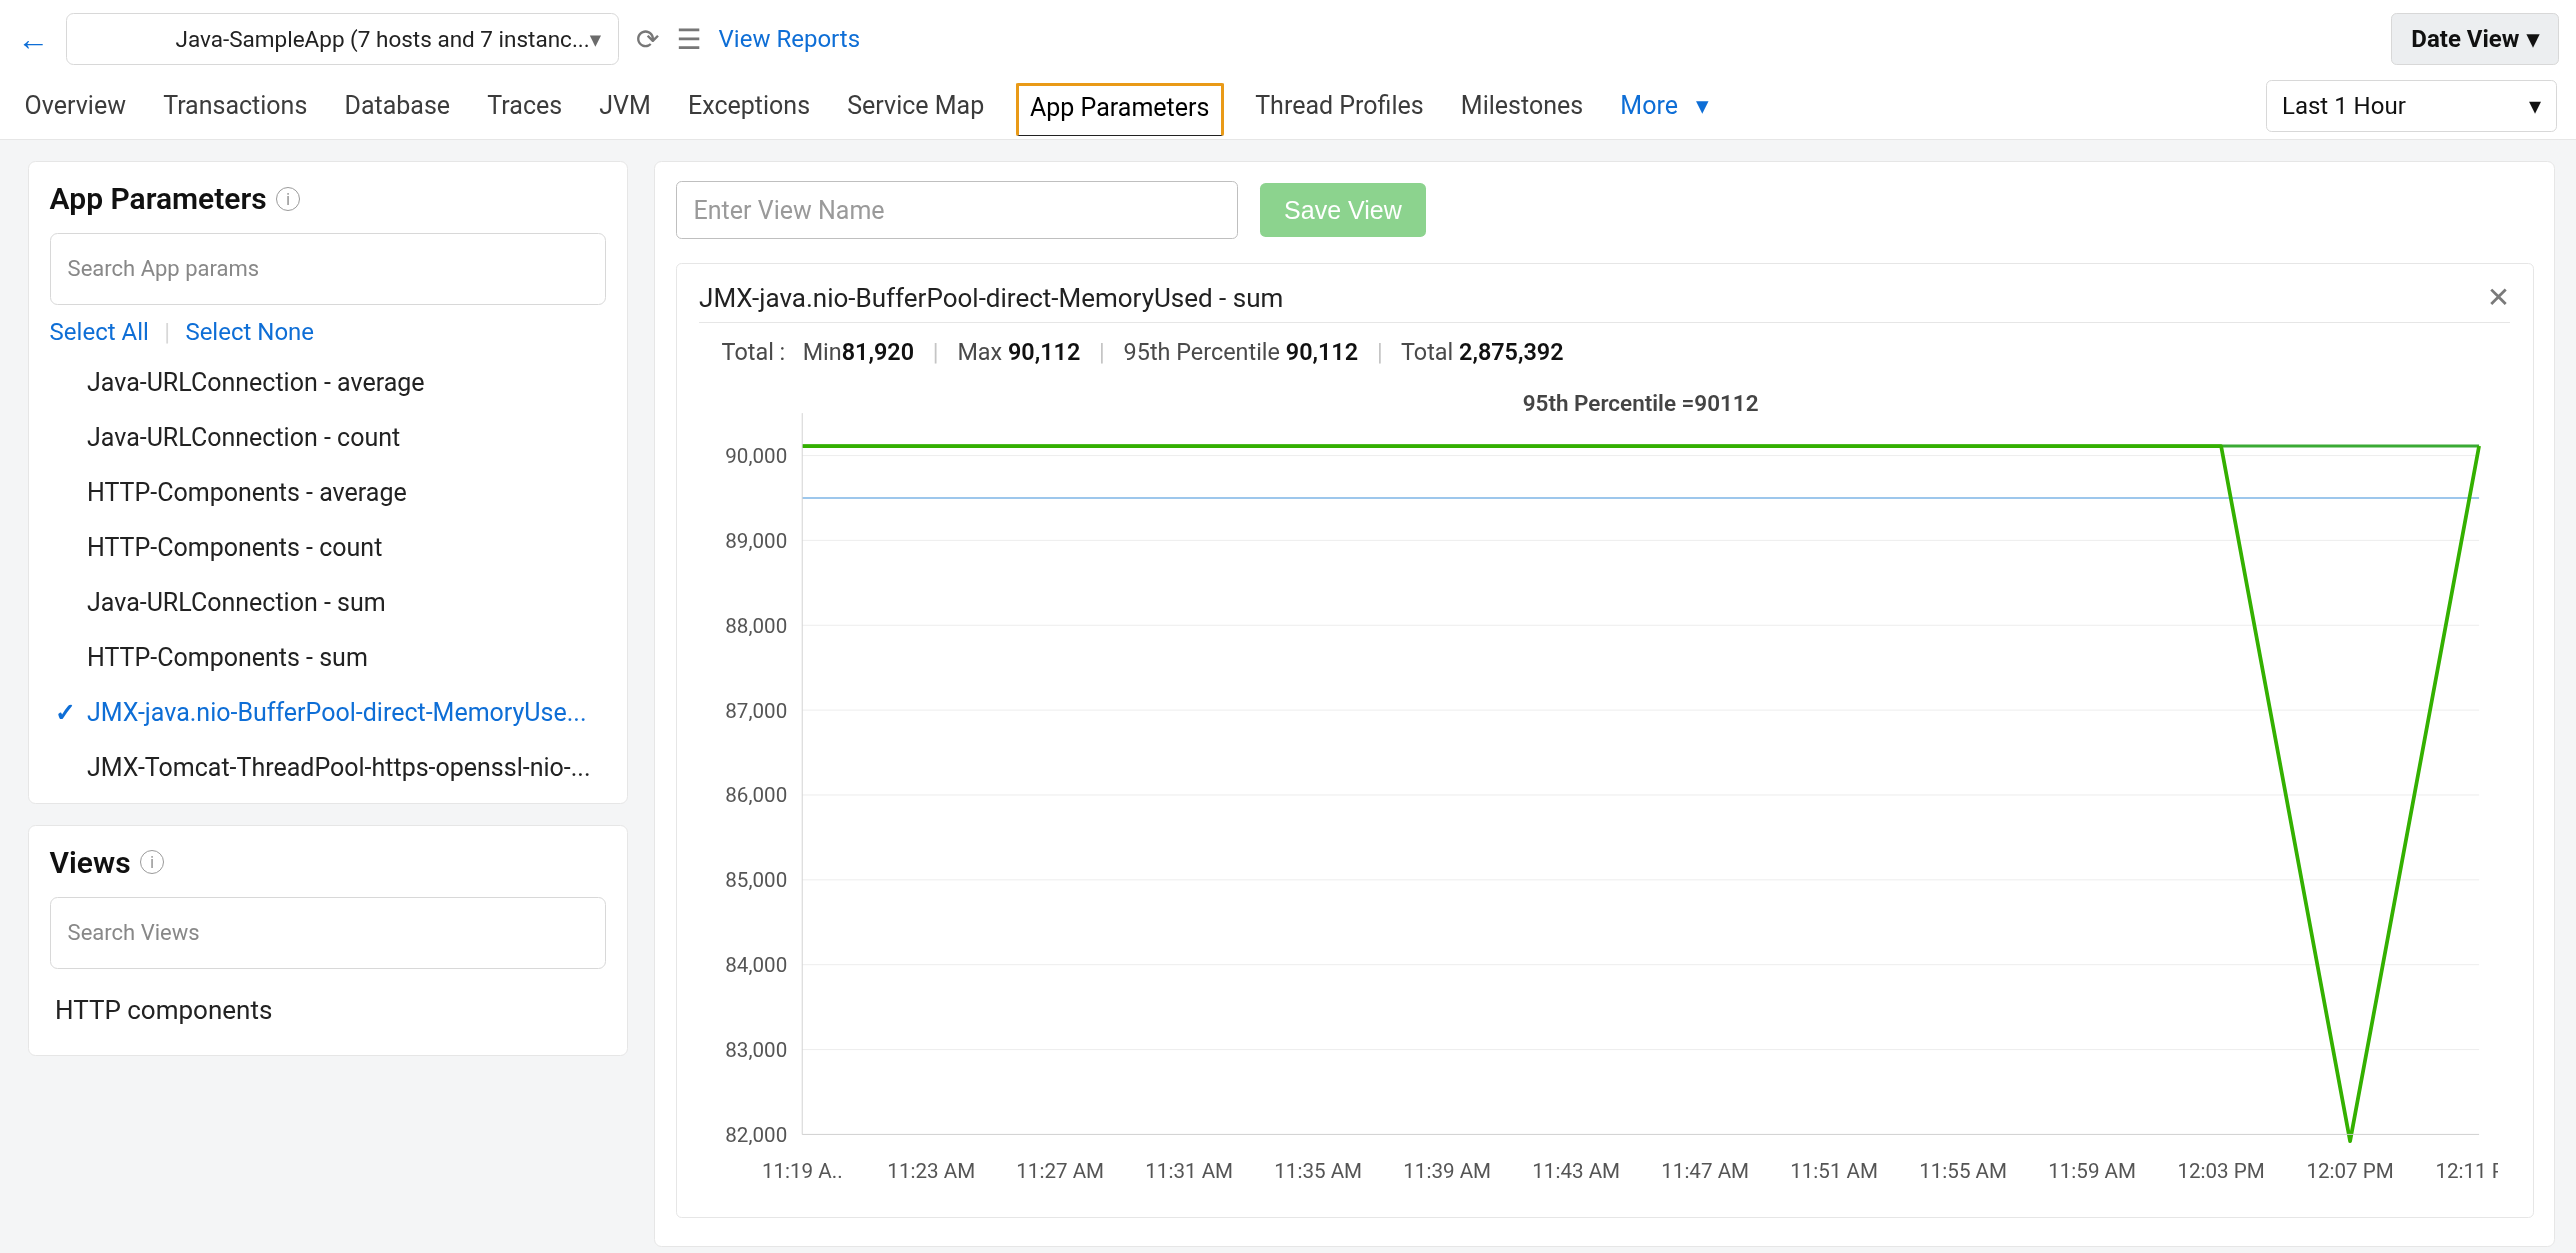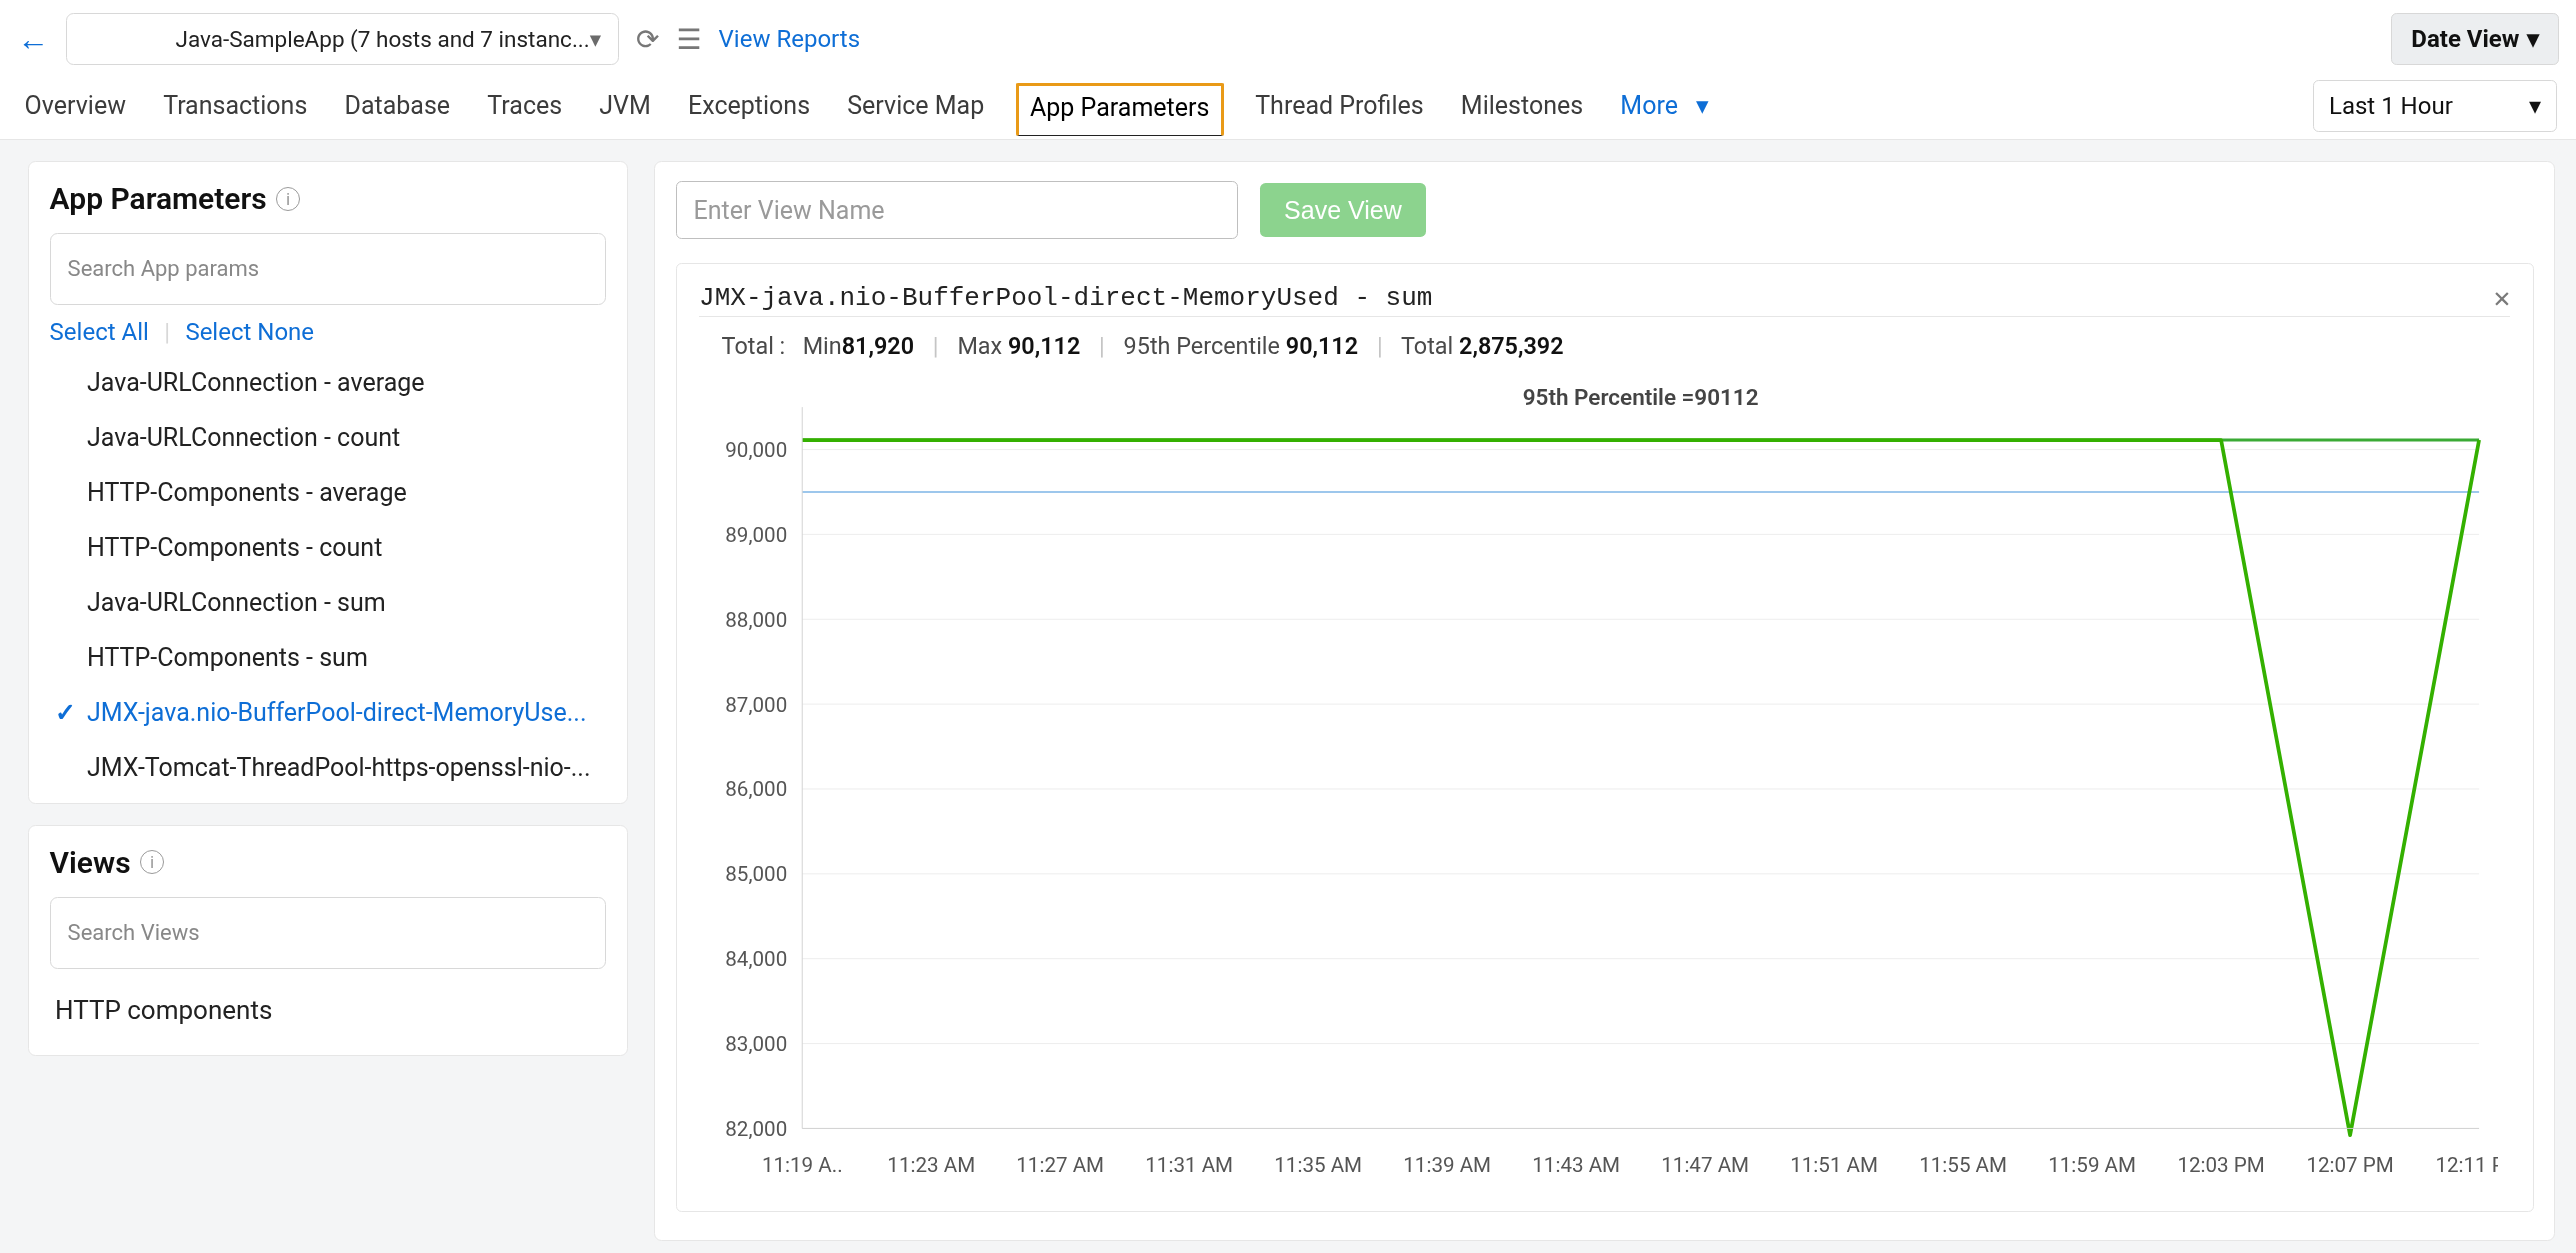--- a/index.html
+++ b/index.html
@@ -67,7 +67,7 @@
   .tab.more{color:var(--link);display:flex;align-items:center;gap:18px;}
   .tabstrip .spacer{flex:1;}
   .time-range{
-    height:52px;width:244px;margin-bottom:7.5px;
+    height:52px;width:291px;margin-bottom:7.5px;
     padding:0 15px;display:flex;align-items:center;justify-content:space-between;
     border:0.9px solid var(--border);border-radius:5.6px;background:#fff;
     font-size:24px;cursor:pointer;

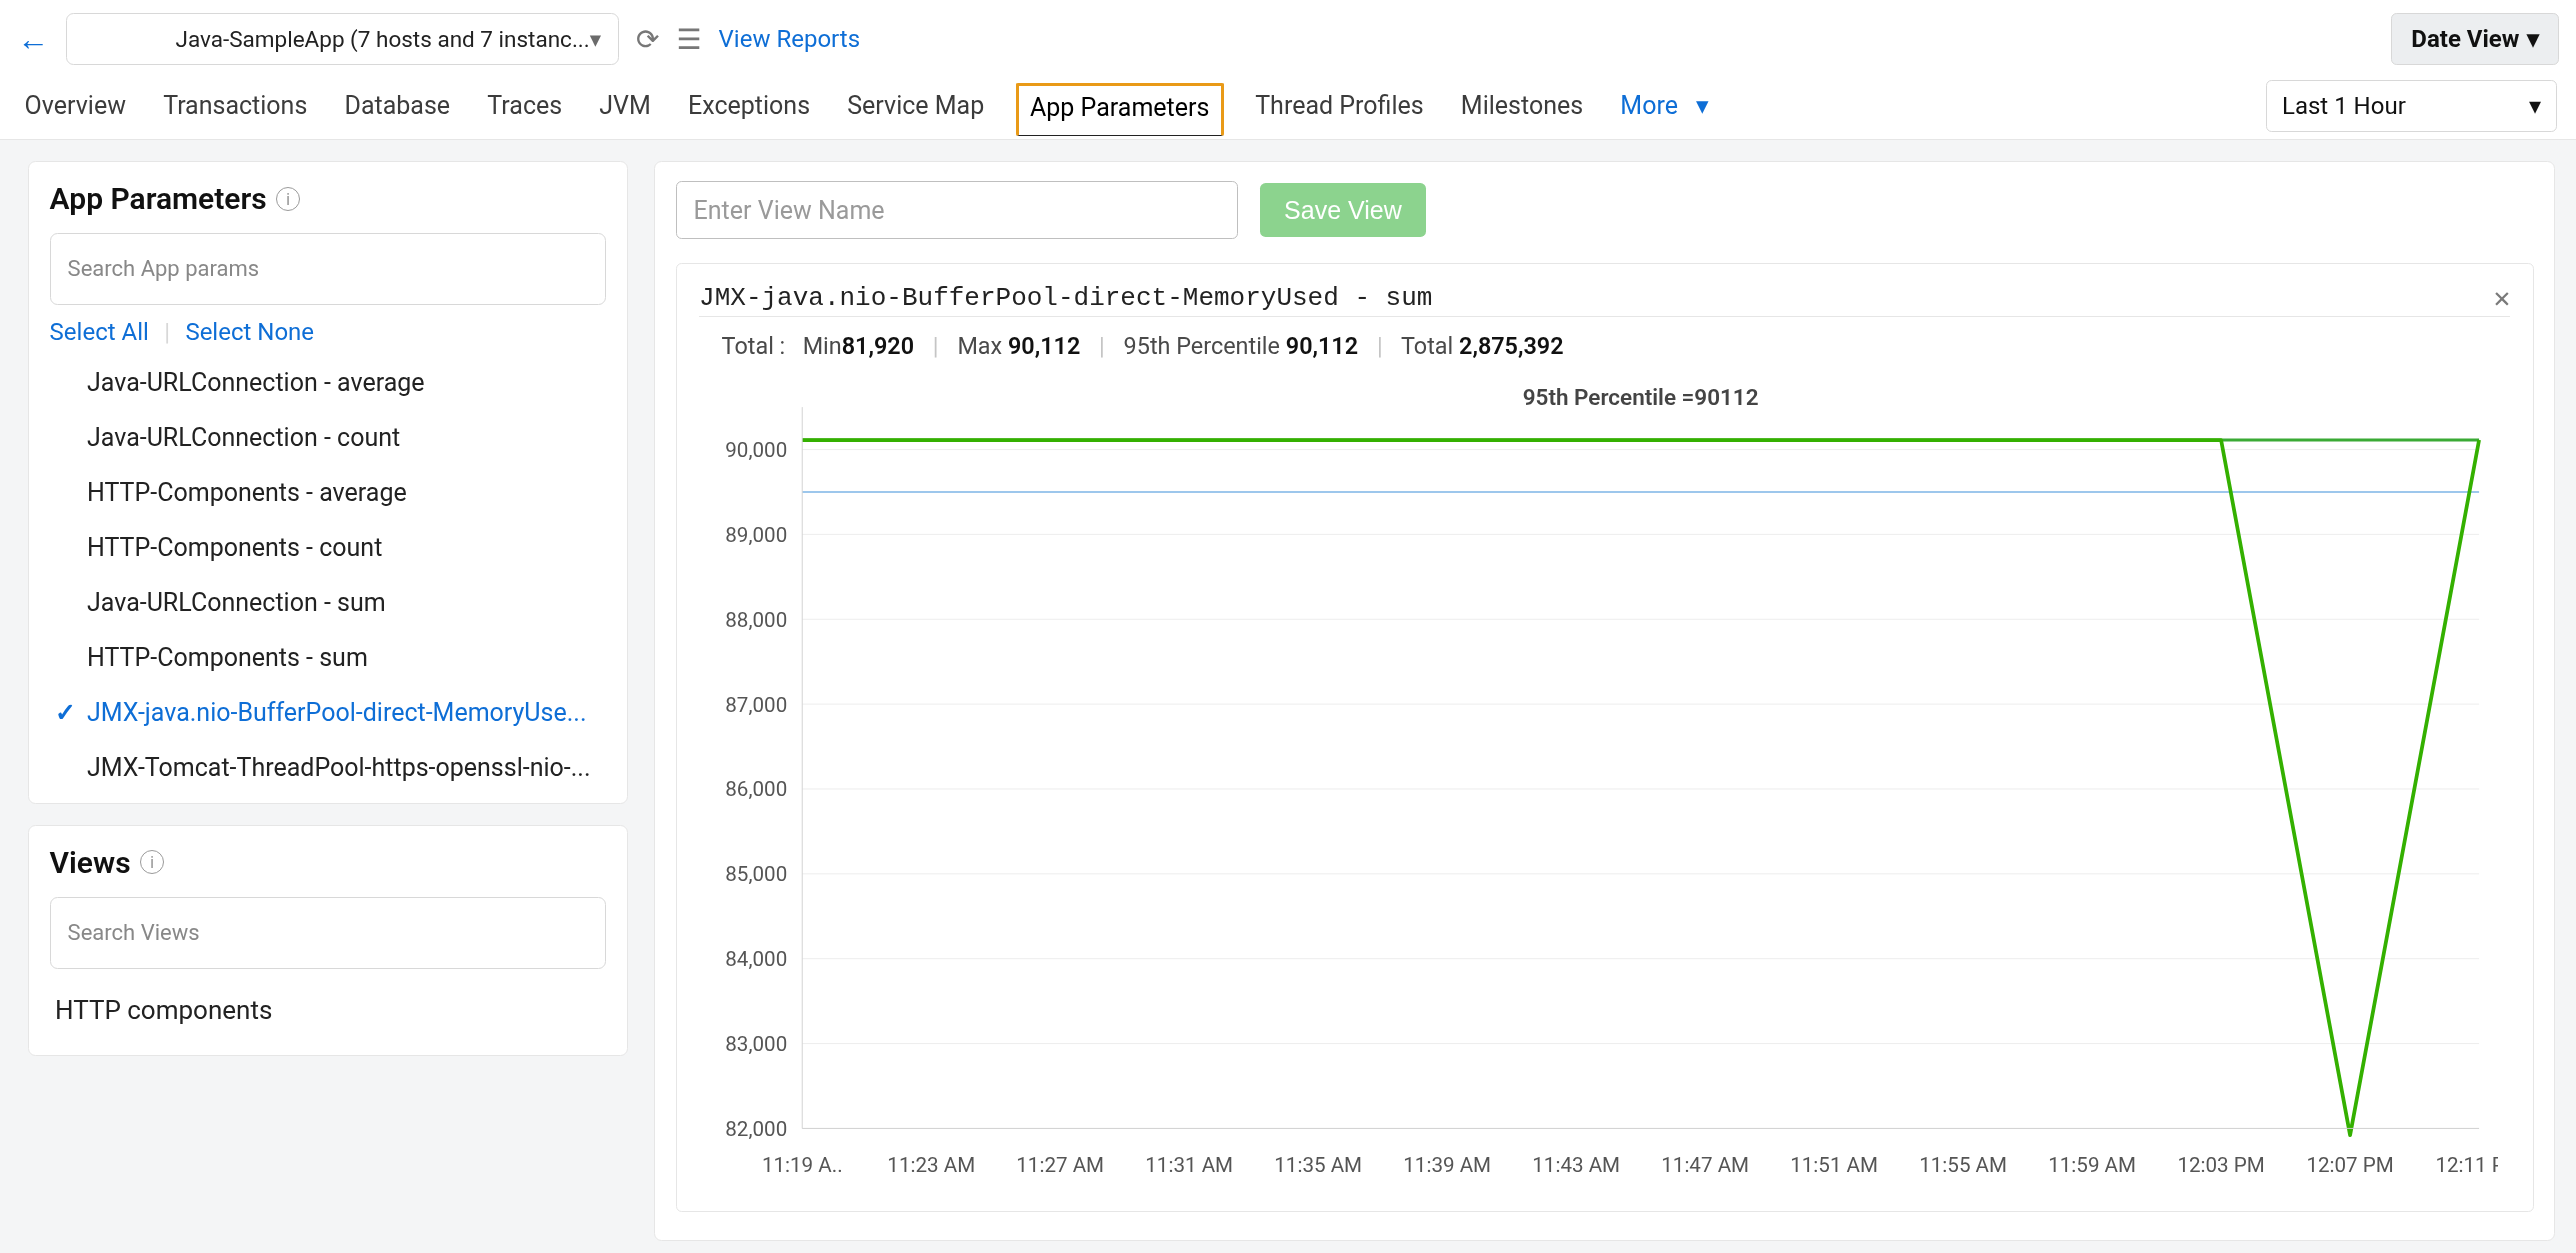--- a/index.html
+++ b/index.html
@@ -123,7 +123,7 @@
     background:var(--pale-green);color:#fff;font-size:25px;cursor:pointer;
   }
   .chart-card{border:0.9px solid var(--border-light);border-radius:5.6px;padding:17px 22.5px;}
-  .chart-head{display:flex;align-items:center;justify-content:space-between;padding-bottom:1px;border-bottom:0.9px solid var(--border-light);font-family:Liberation Mono, monospace;}
+  .chart-head{display:flex;align-items:center;justify-content:space-between;padding-bottom:8px;border-bottom:0.9px solid var(--border-light);}
   .chart-title{font-size:26px;color:#222;}
   .close-x{color:#7a7a7a;font-size:28px;cursor:pointer;}
   .stats{padding:15px 0 7.5px 22.5px;font-size:23.4px;color:#4a4a4a;}

